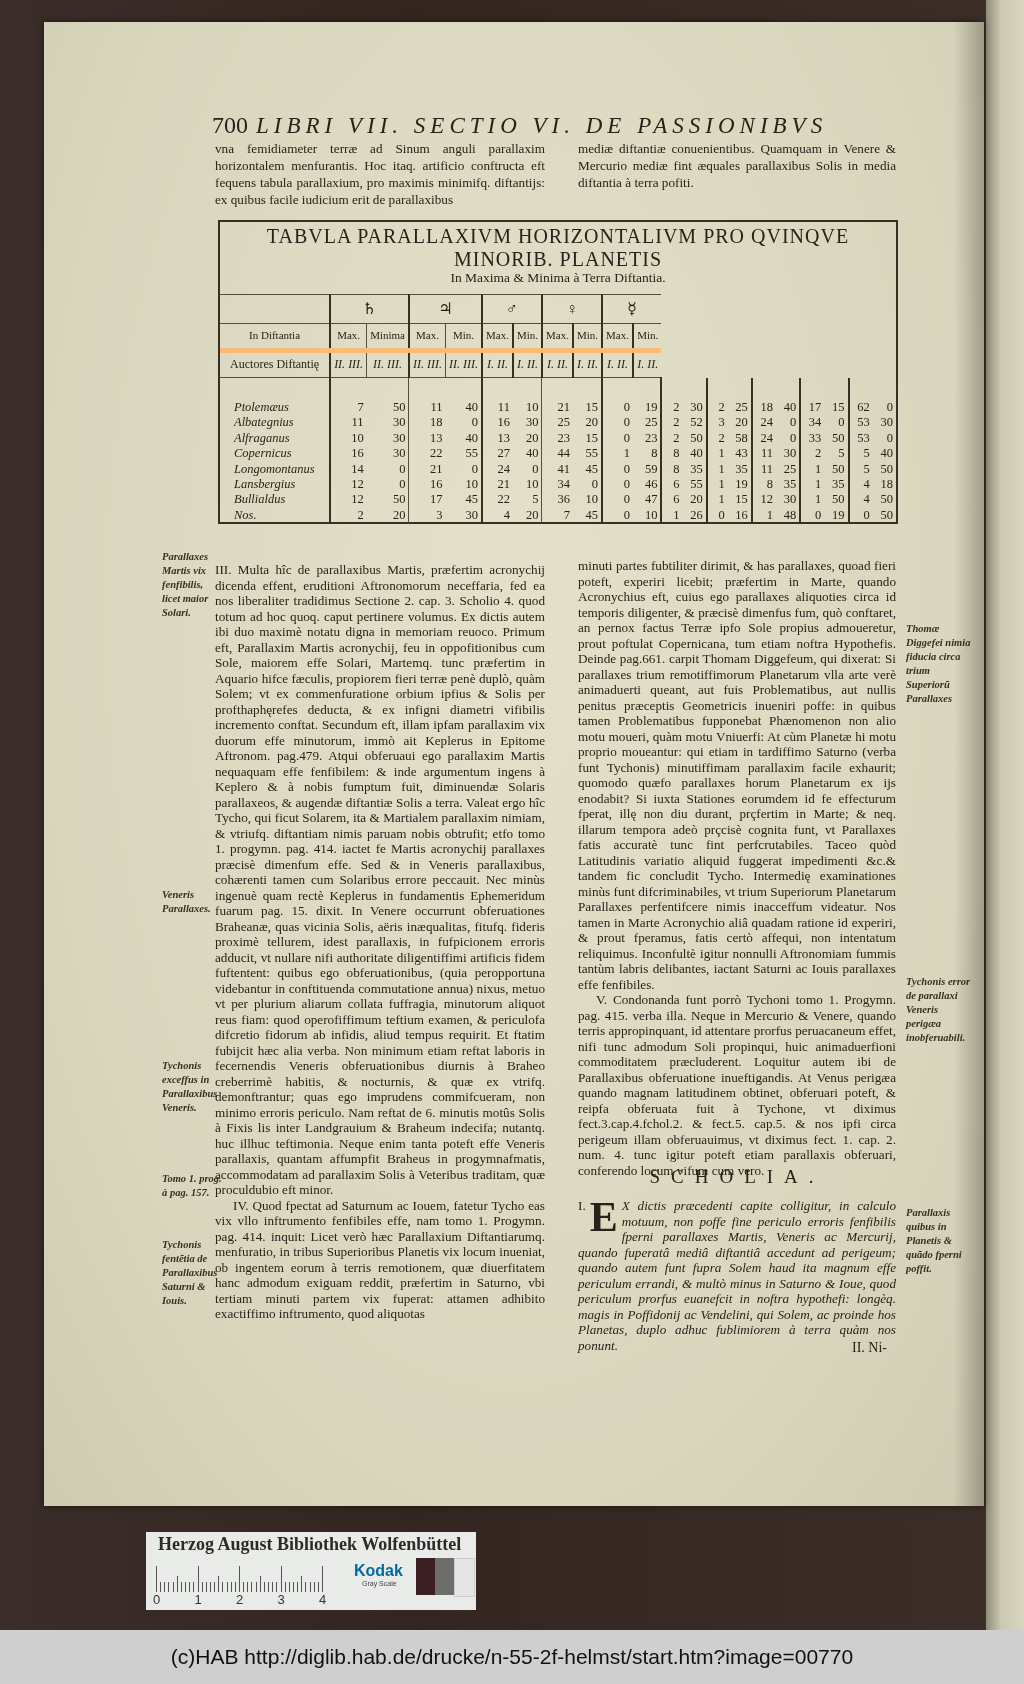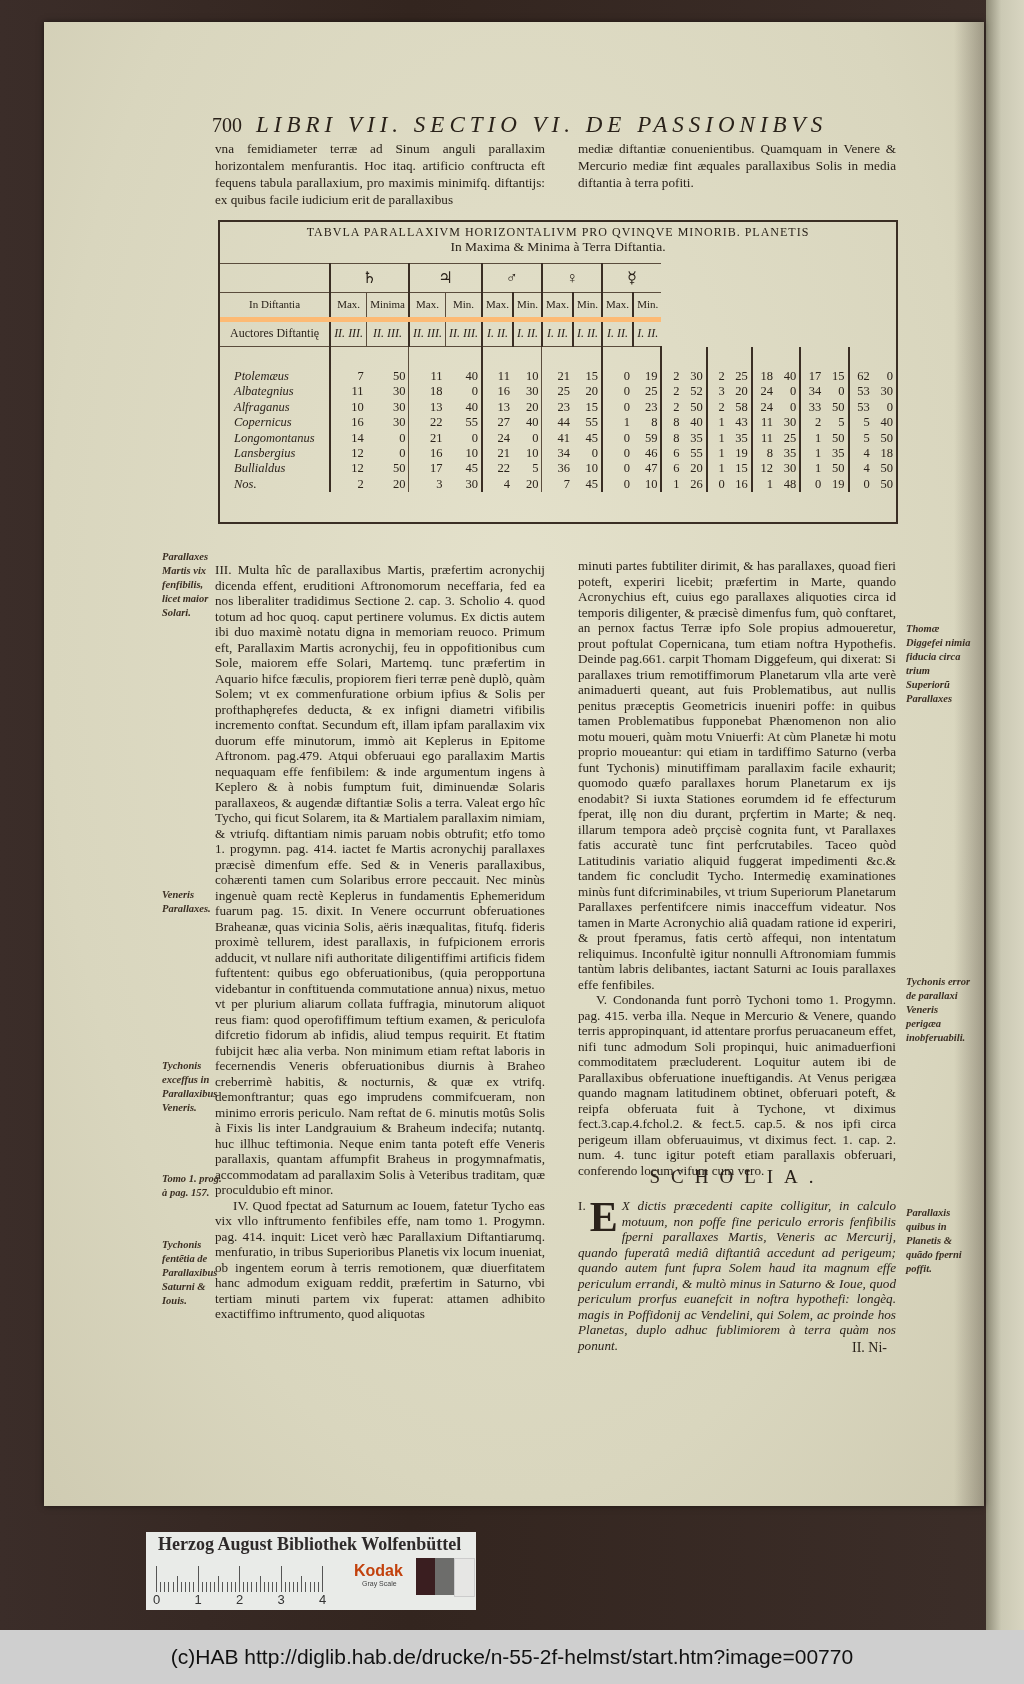--- a/index.html
+++ b/index.html
@@ -31,7 +31,7 @@
     position: absolute; left: 212px; top: 112px; width: 680px;
     font-size: 23px; font-style: italic; letter-spacing: 5px; white-space: nowrap;
   }
-  .running-head .pno { font-style: normal; letter-spacing: 0; margin-right: 14px; font-size: 20px; }
+  .running-head .pno { font-style: normal; letter-spacing: 0; margin-right: 8px; font-size: 24px; }
   .intro { position: absolute; top: 140px; font-size: 13.2px; line-height: 17px; text-align: justify; }
   .intro.left { left: 215px; width: 330px; }
   .intro.right { left: 578px; width: 318px; }

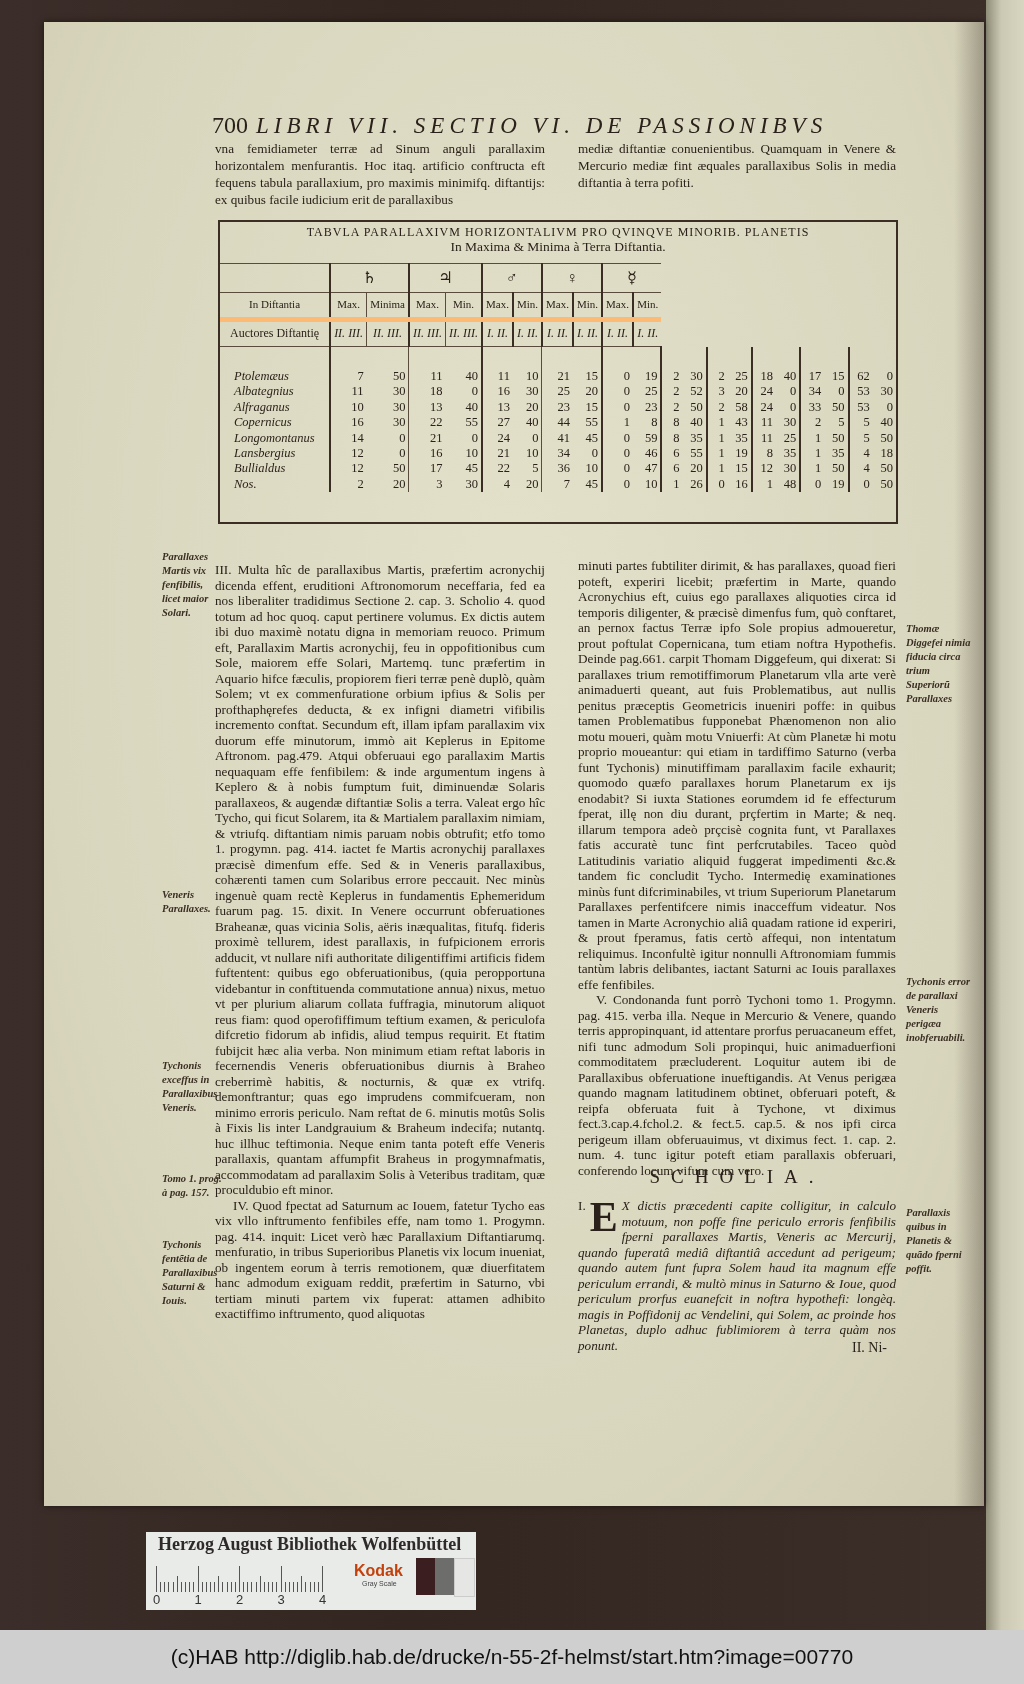--- a/index.html
+++ b/index.html
@@ -40,7 +40,7 @@
     border-left: 2px solid #3a2e24; border-right: 2px solid #3a2e24;
     border-top: 2px solid #3a2e24; border-bottom: 2px solid #3a2e24;
   }
-  .tbl-title { text-align: center; font-size: 12px; letter-spacing: 1px; margin-top: 3px; }
+  .tbl-title { text-align: center; font-size: 20px; letter-spacing: 1px; margin-top: 3px; }
   .tbl-sub { text-align: center; font-size: 13.5px; margin-top: -1px; }
   table.par {
     width: 100%; border-collapse: collapse; margin-top: 8px;

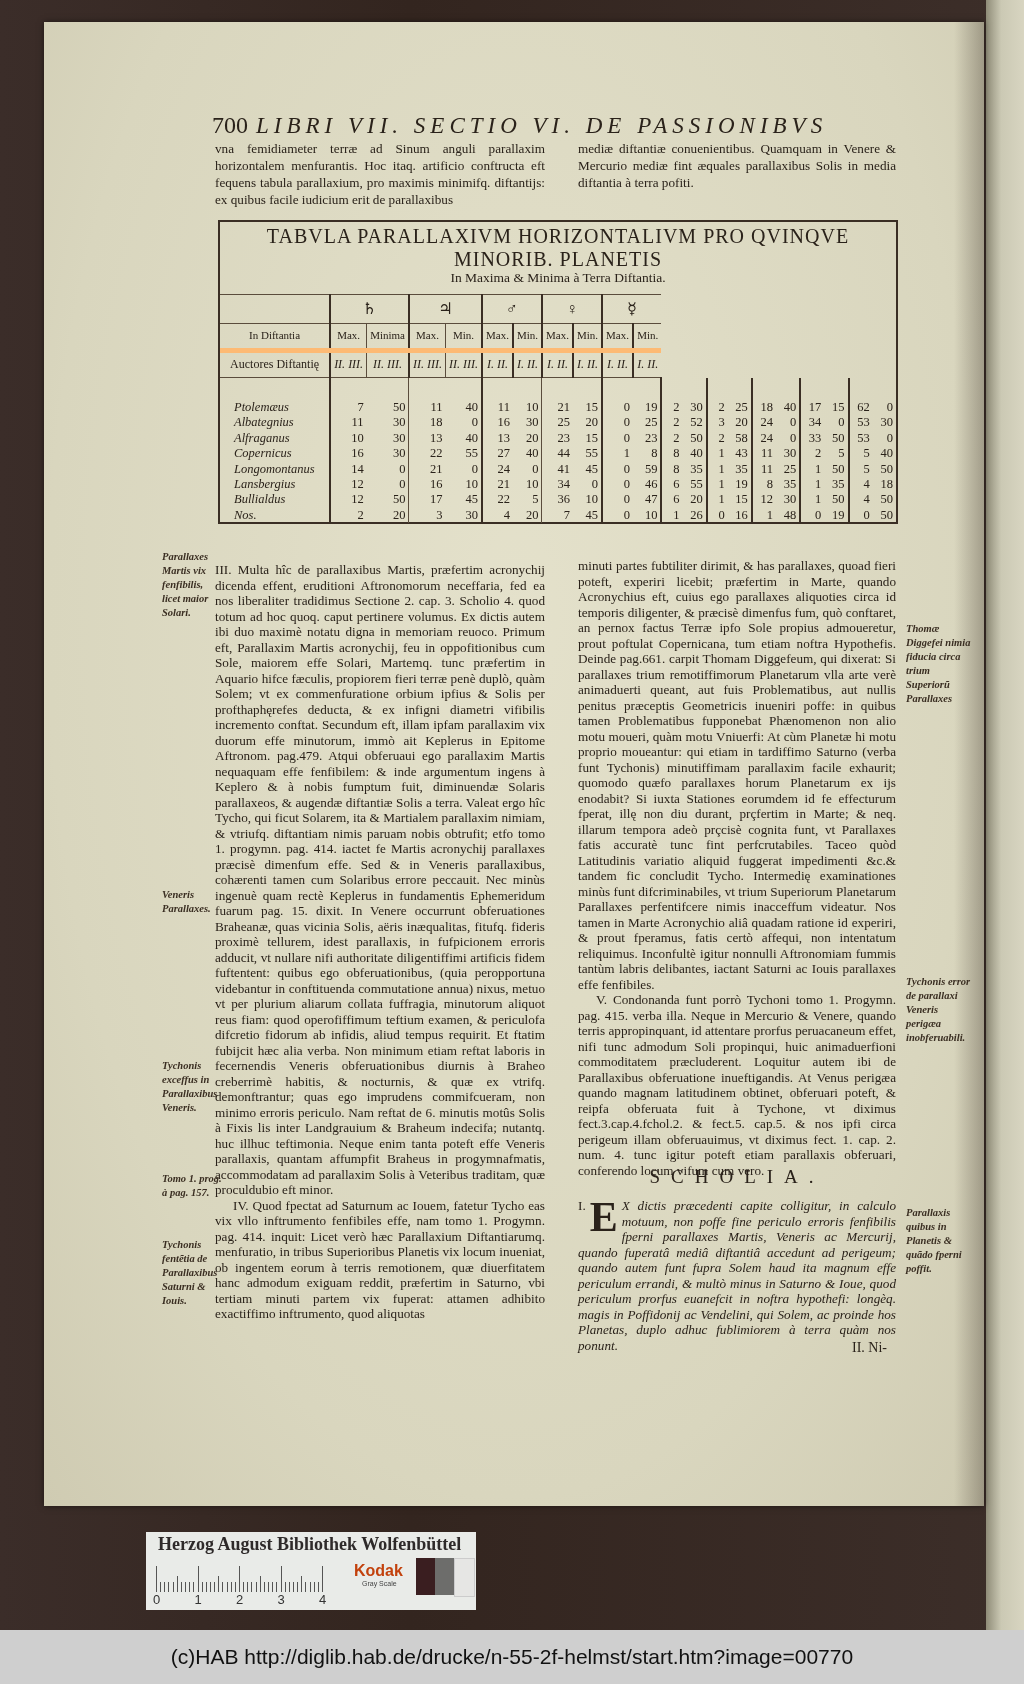--- a/index.html
+++ b/index.html
@@ -76,7 +76,7 @@
   .ruler .tick { position: absolute; bottom: 0; width: 1px; background: #555; }
   .ruler-labels { position: absolute; left: 10px; top: 60px; width: 180px; font-family: "Liberation Sans", sans-serif; font-size: 13px; color: #333; }
   .ruler-labels span { position: absolute; top: 0; }
-  .kodak { position: absolute; left: 208px; top: 30px; font-family: "Liberation Sans", sans-serif; font-weight: bold; font-size: 16px; color: #c2410c; }
+  .kodak { position: absolute; left: 208px; top: 30px; font-family: "Liberation Sans", sans-serif; font-weight: bold; font-size: 16px; color: #0369a1; }
   .kodak-sub { position: absolute; left: 216px; top: 48px; font-family: "Liberation Sans", sans-serif; font-size: 7px; color: #444; }
   .gs { position: absolute; top: 26px; width: 19px; height: 37px; }
   .footer {

